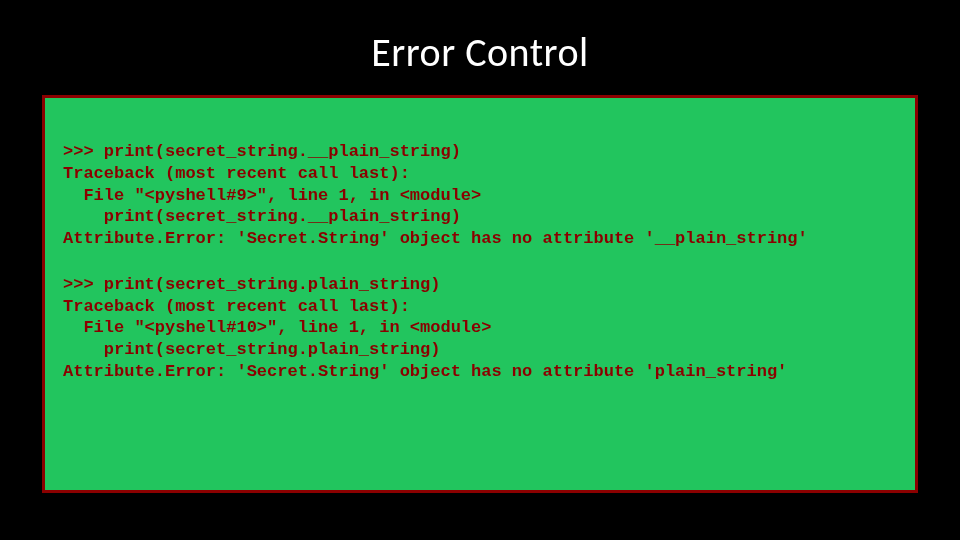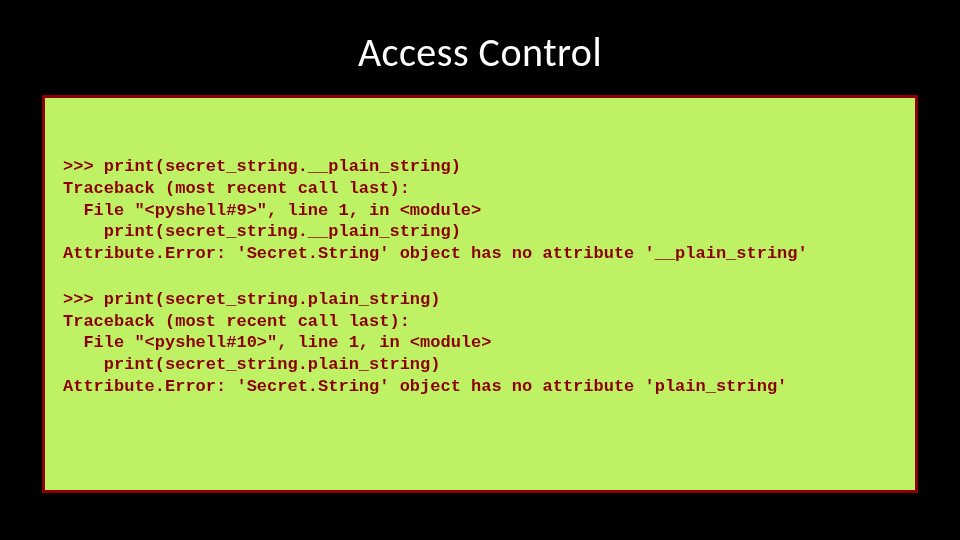--- a/index.html
+++ b/index.html
@@ -52,7 +52,7 @@
 <body>
 
 <div class="slide">
-  <h1 class="title">Access Control</h1>
+  <h1 class="title">Error Control</h1>
   <div class="code-panel">
     <div class="code-block">&gt;&gt;&gt; print(secret_string.__plain_string)
 Traceback (most recent call last):

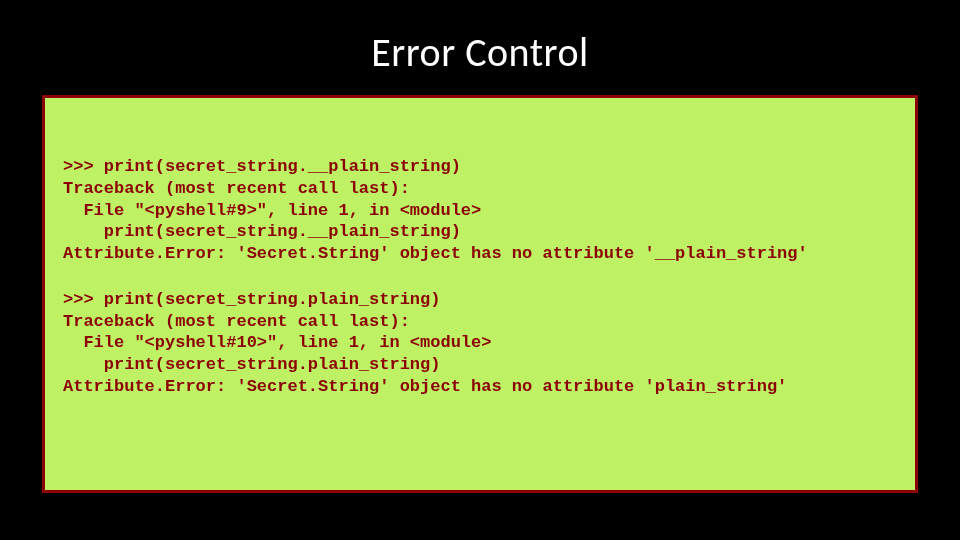--- a/index.html
+++ b/index.html
@@ -30,10 +30,10 @@
       letter-spacing: 0.5px;
     }
     .code-panel {
-      background: #bef264;
+      background: #22c55e;
       border: 3px solid #8B0000;
       margin: 0 42px;
-      padding: 58px 18px 50px 18px;
+      padding: 43px 18px 50px 18px;
       height: 398px;
     }
     .code-block {

